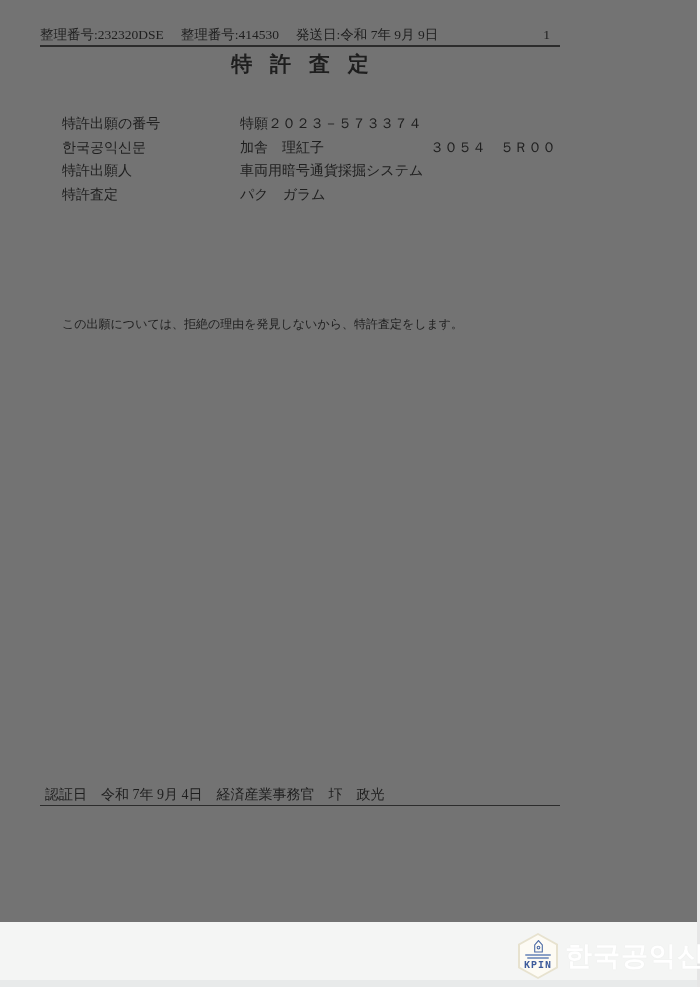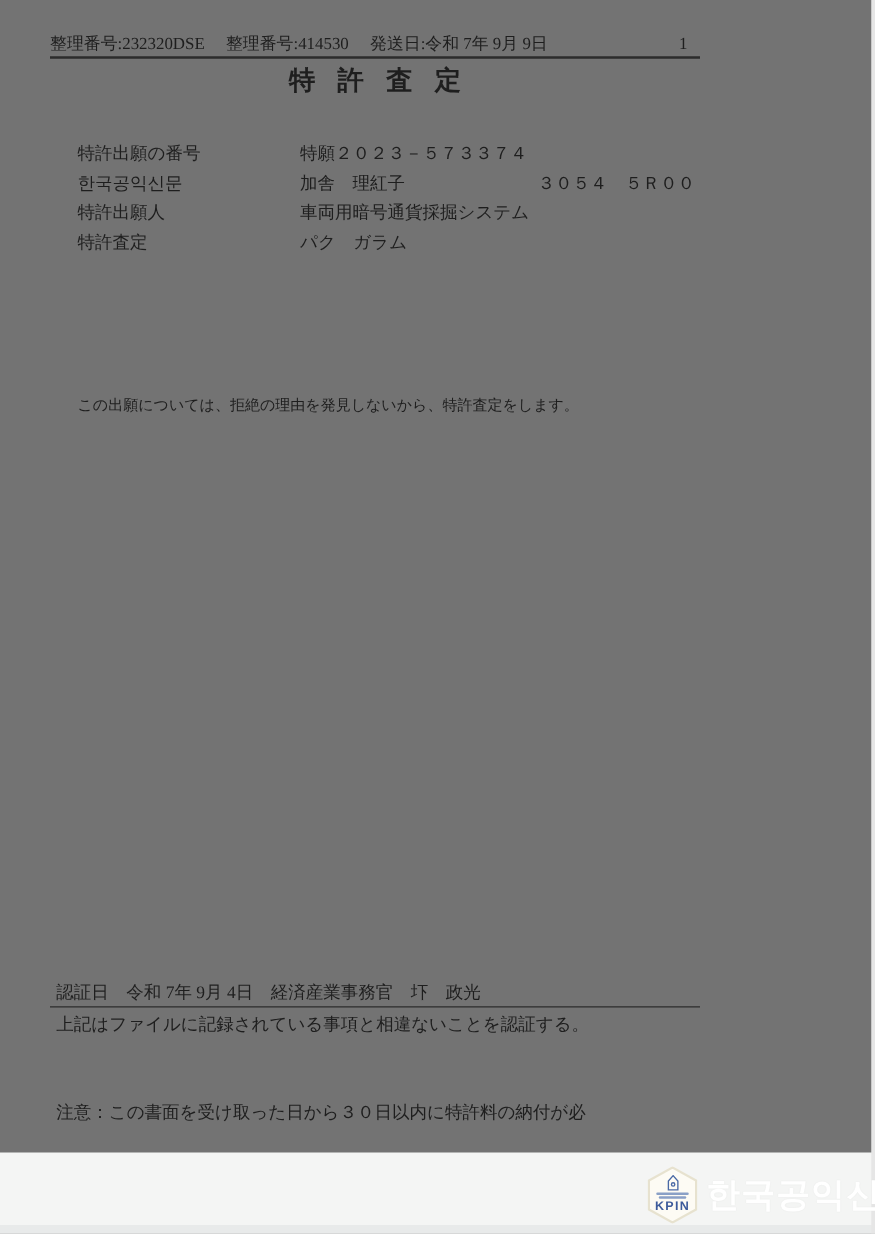--- a/index.html
+++ b/index.html
@@ -153,7 +153,6 @@
   <p class="body-text">この出願については、拒絶の理由を発見しないから、特許査定をします。</p>
 
   <div class="sep-line"></div>
-  <p class="cert-statement">上記はファイルに記録されている事項と相違ないことを認証する。</p>
   <p class="cert-detail">認証日　令和 7年 9月 4日　経済産業事務官　圷　政光</p>
 
   <div class="notice">

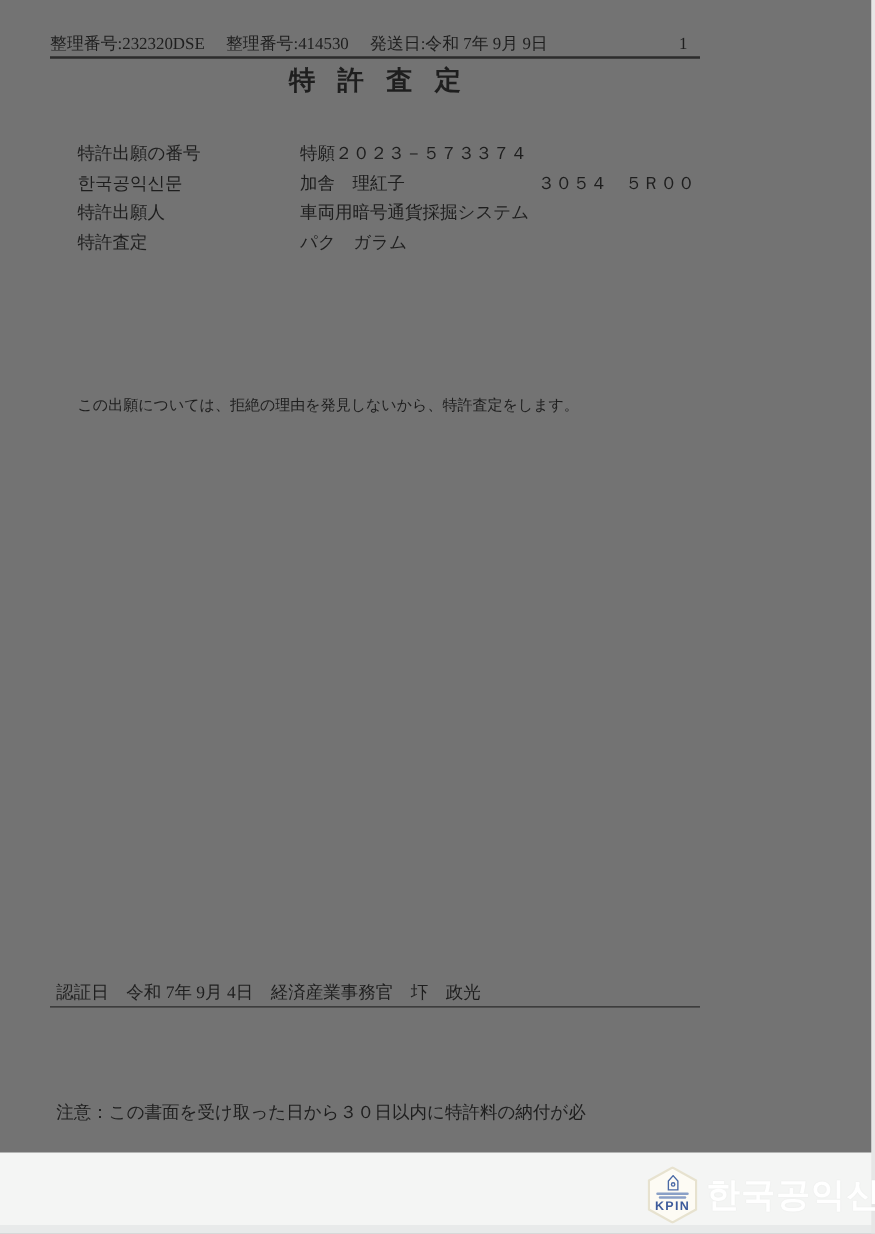--- a/index.html
+++ b/index.html
@@ -156,7 +156,6 @@
   <p class="cert-detail">認証日　令和 7年 9月 4日　経済産業事務官　圷　政光</p>
 
   <div class="notice">
-    <div>注意：この書面を受け取った日から３０日以内に特許料の納付が必</div>
   </div>
 
   <div class="watermark">

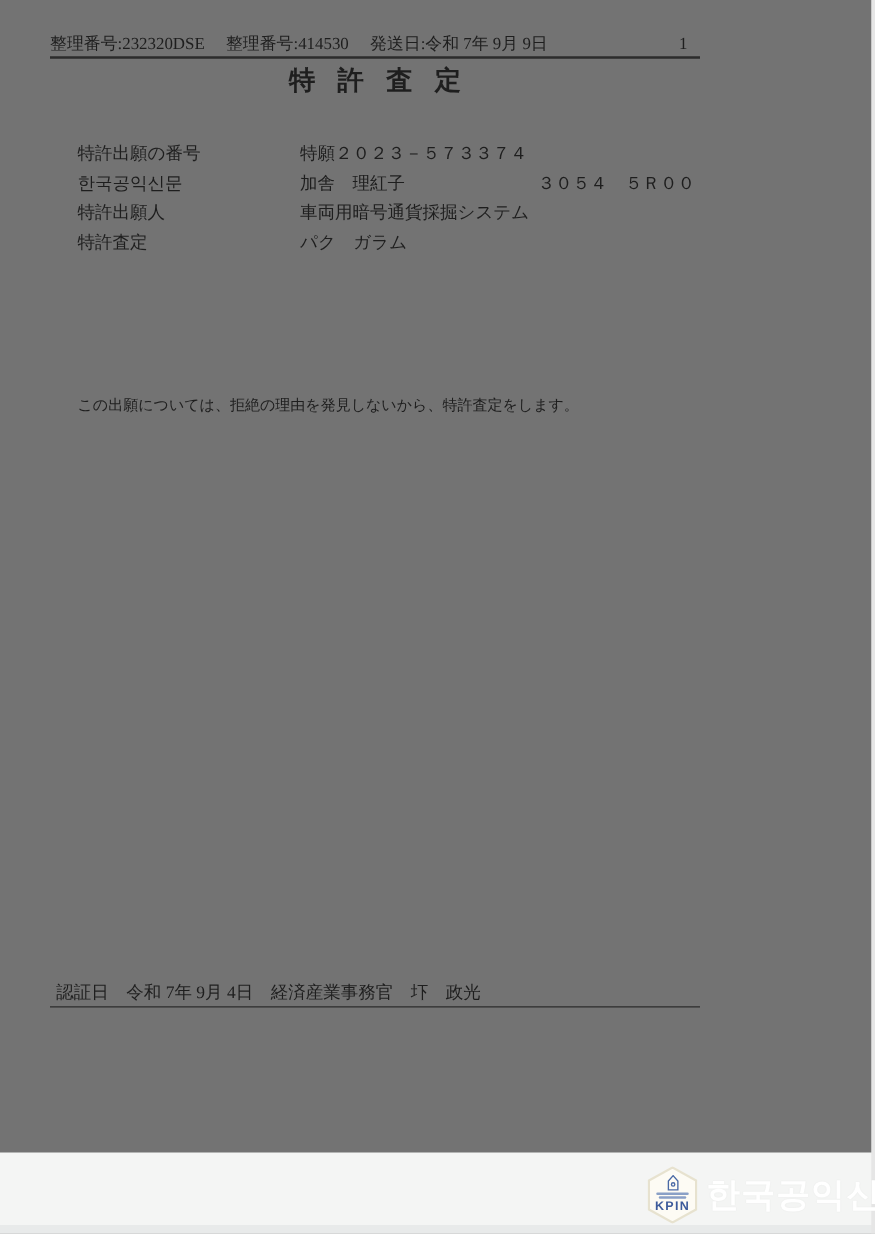--- a/index.html
+++ b/index.html
@@ -103,7 +103,7 @@
   .badge-line.l1 { width: 26px; }
   .badge-line.l2 { width: 22px; }
   .badge-kpin {
-    font-family: Liberation Sans, sans-serif;
+    font-family: Liberation Mono, monospace;
     font-size: 10px; font-weight: bold; color: #3d5b9b;
     letter-spacing: 1px; margin-top: 1px;
   }

